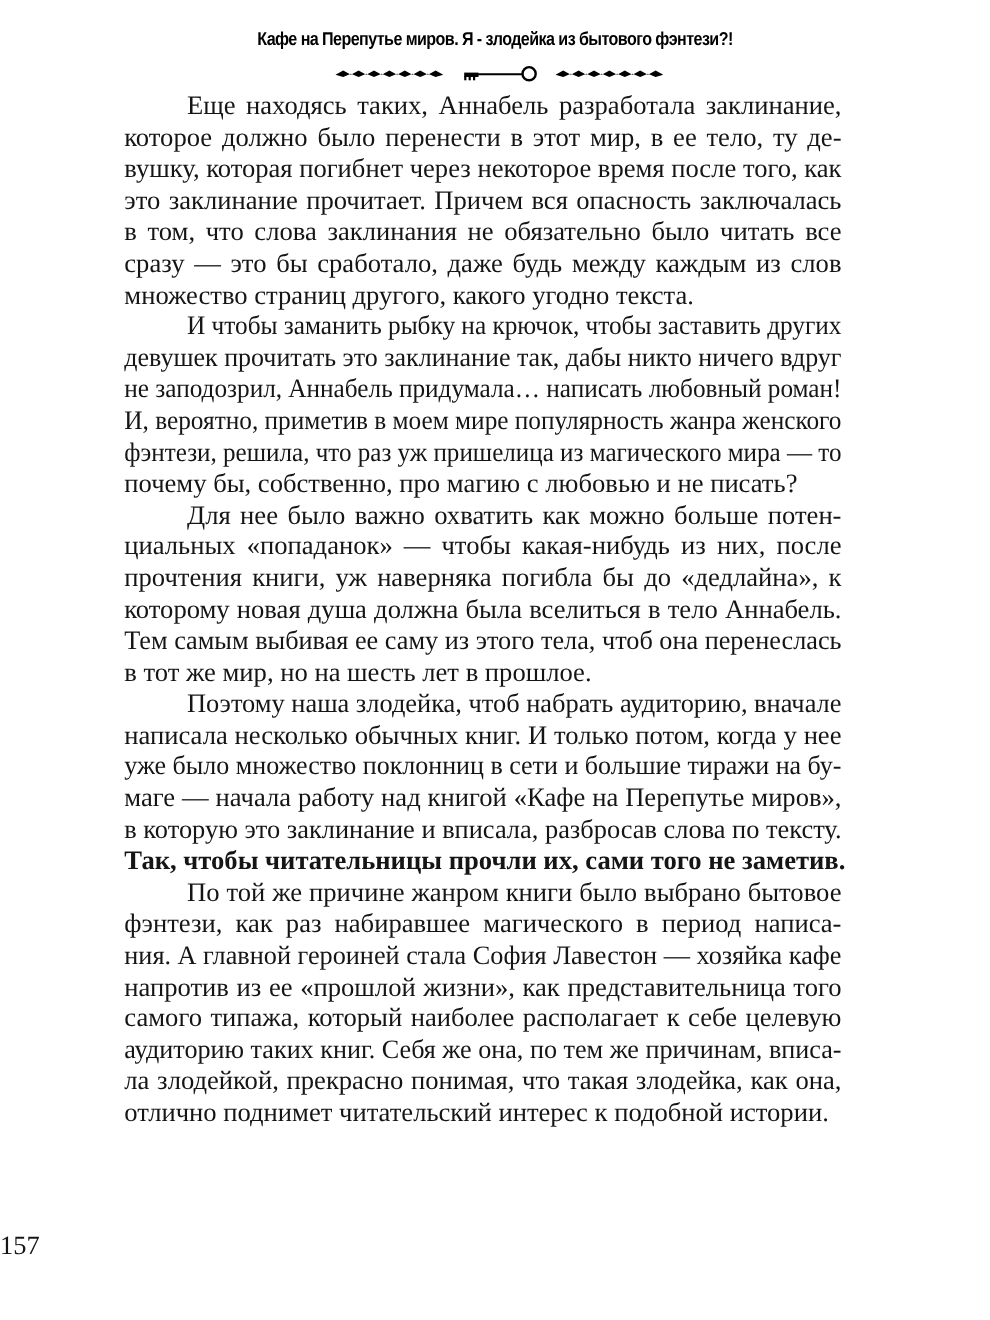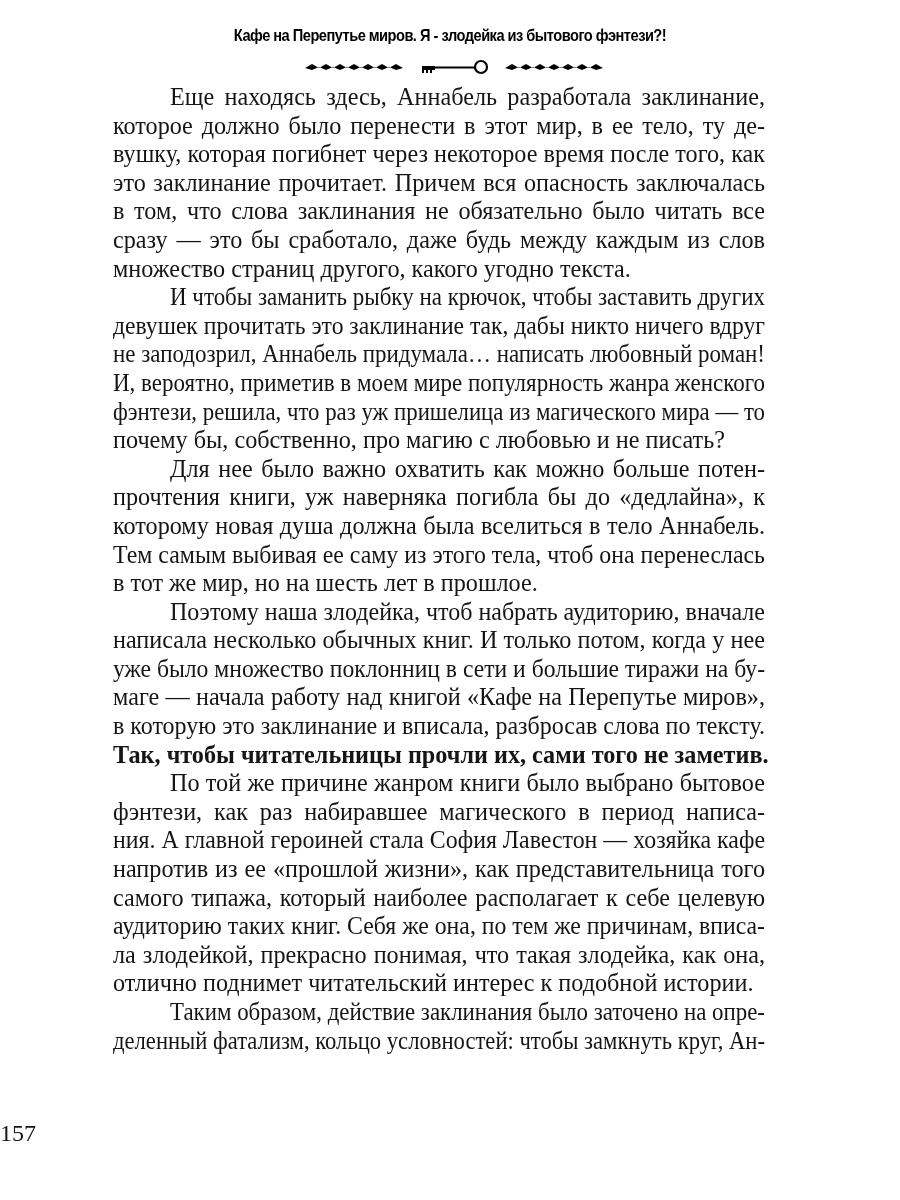--- a/index.html
+++ b/index.html
@@ -58,7 +58,7 @@
 <div class="text-body">
 
   <div>
-    <span class="line indent">Еще находясь здесь, Аннабель разработала заклинание,</span>
+    <span class="line indent">Еще находясь таких, Аннабель разработала заклинание,</span>
     <span class="line">которое должно было перенести в этот мир, в ее тело, ту де-</span>
     <span class="line" style="width: 652.531px; padding-left: 0px; box-sizing: border-box; transform: scaleX(0.999186); text-align-last: justify;">вушку, которая погибнет через некоторое время после того, как</span>
     <span class="line">это заклинание прочитает. Причем вся опасность заключалась</span>

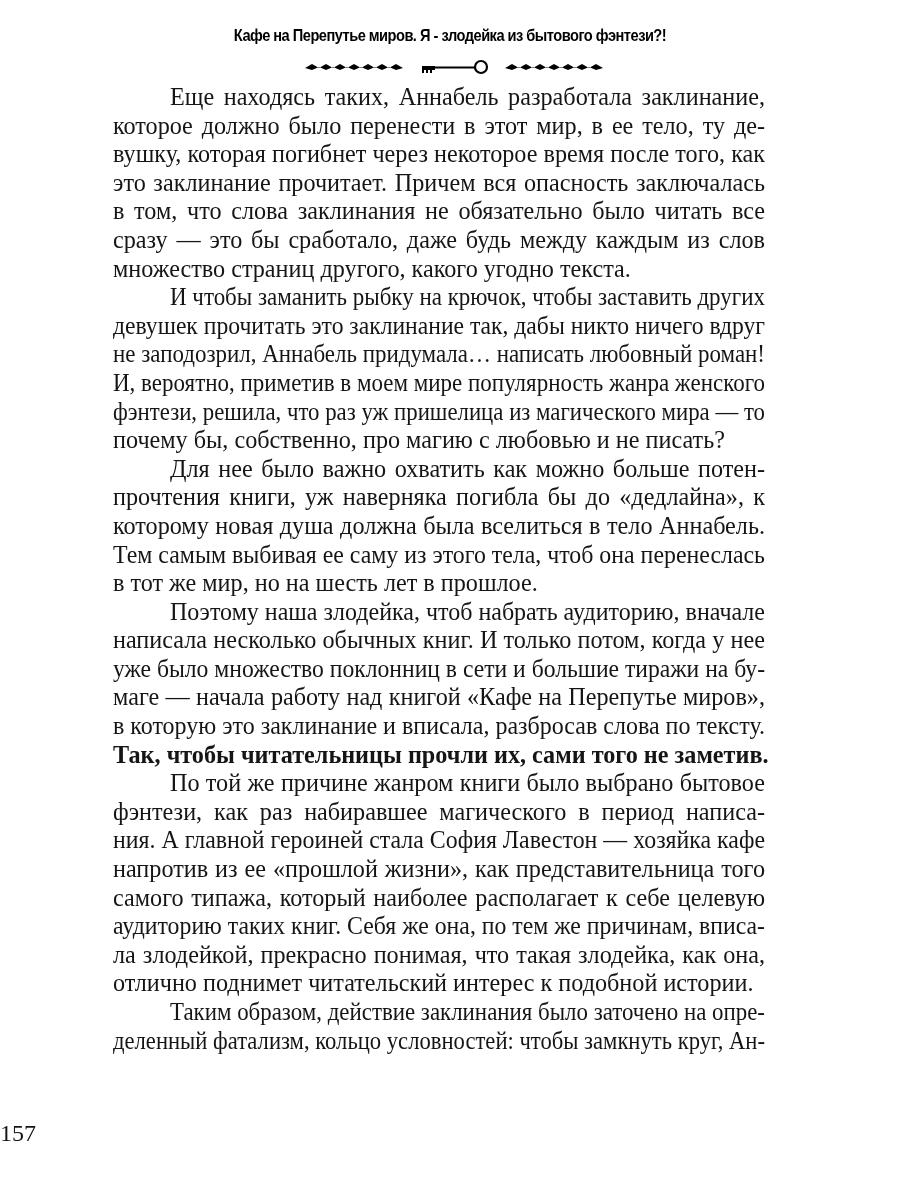--- a/index.html
+++ b/index.html
@@ -78,6 +78,7 @@
 
   <div>
     <span class="line indent">Для нее было важно охватить как можно больше потен-</span>
+    <span class="line">циальных «попаданок» — чтобы какая-нибудь из них, после</span>
     <span class="line">прочтения книги, уж наверняка погибла бы до «дедлайна», к</span>
     <span class="line">которому новая душа должна была вселиться в тело Аннабель.</span>
     <span class="line" style="width: 661px; padding-left: 0px; box-sizing: border-box; transform: scaleX(0.986384); text-align-last: justify;">Тем самым выбивая ее саму из этого тела, чтоб она перенеслась</span>

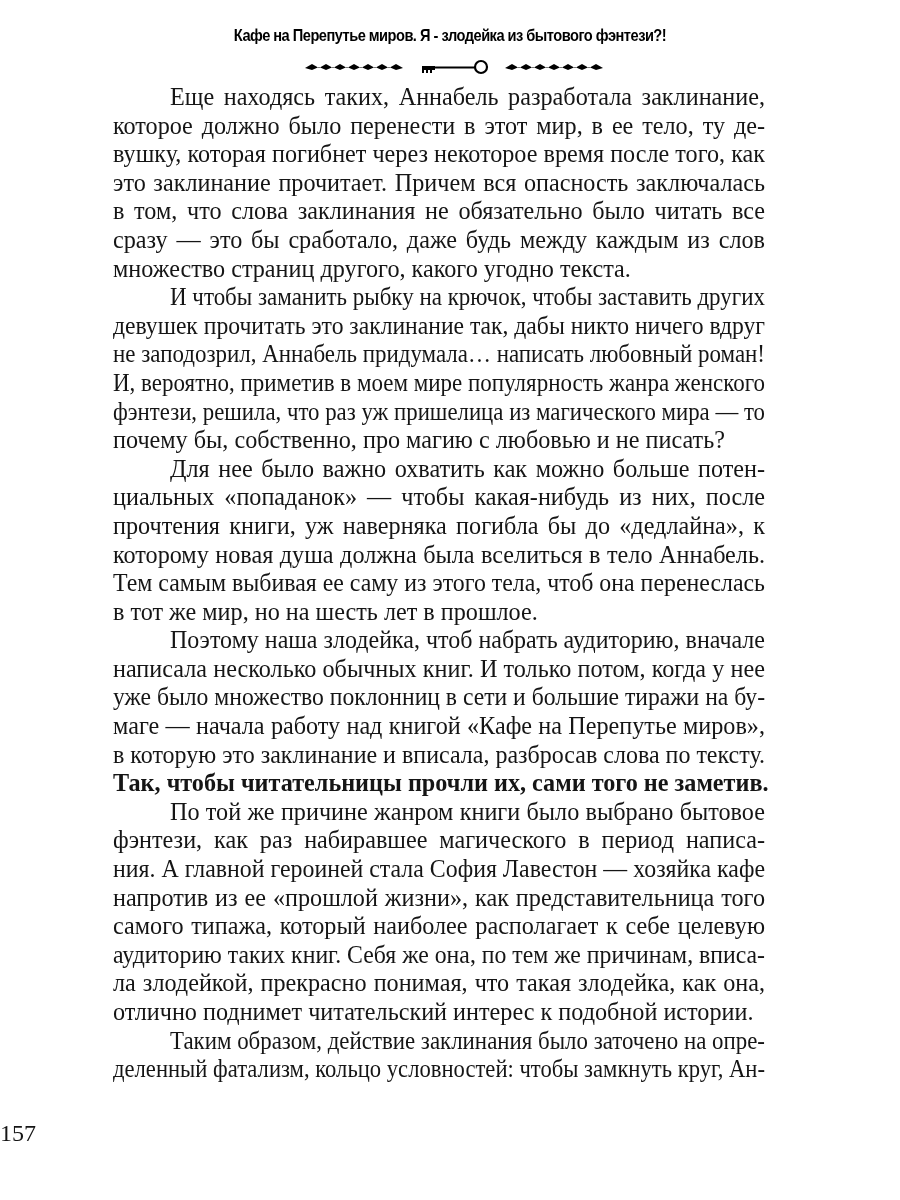--- a/index.html
+++ b/index.html
@@ -105,10 +105,6 @@
     <span class="line last" style="text-align-last: left;">отлично поднимет читательский интерес к подобной истории.</span>
   </div>
 
-  <div>
-    <span class="line indent" style="width: 688.88px; padding-left: 60.2242px; box-sizing: border-box; transform: scaleX(0.946463); text-align-last: justify;">Таким образом, действие заклинания было заточено на опре-</span>
-    <span class="line" style="width: 697.016px; padding-left: 0px; box-sizing: border-box; transform: scaleX(0.935417); text-align-last: justify;">деленный фатализм, кольцо условностей: чтобы замкнуть круг, Ан-</span>
-  </div>
 </div>
 
 <div class="page-number">157</div>

